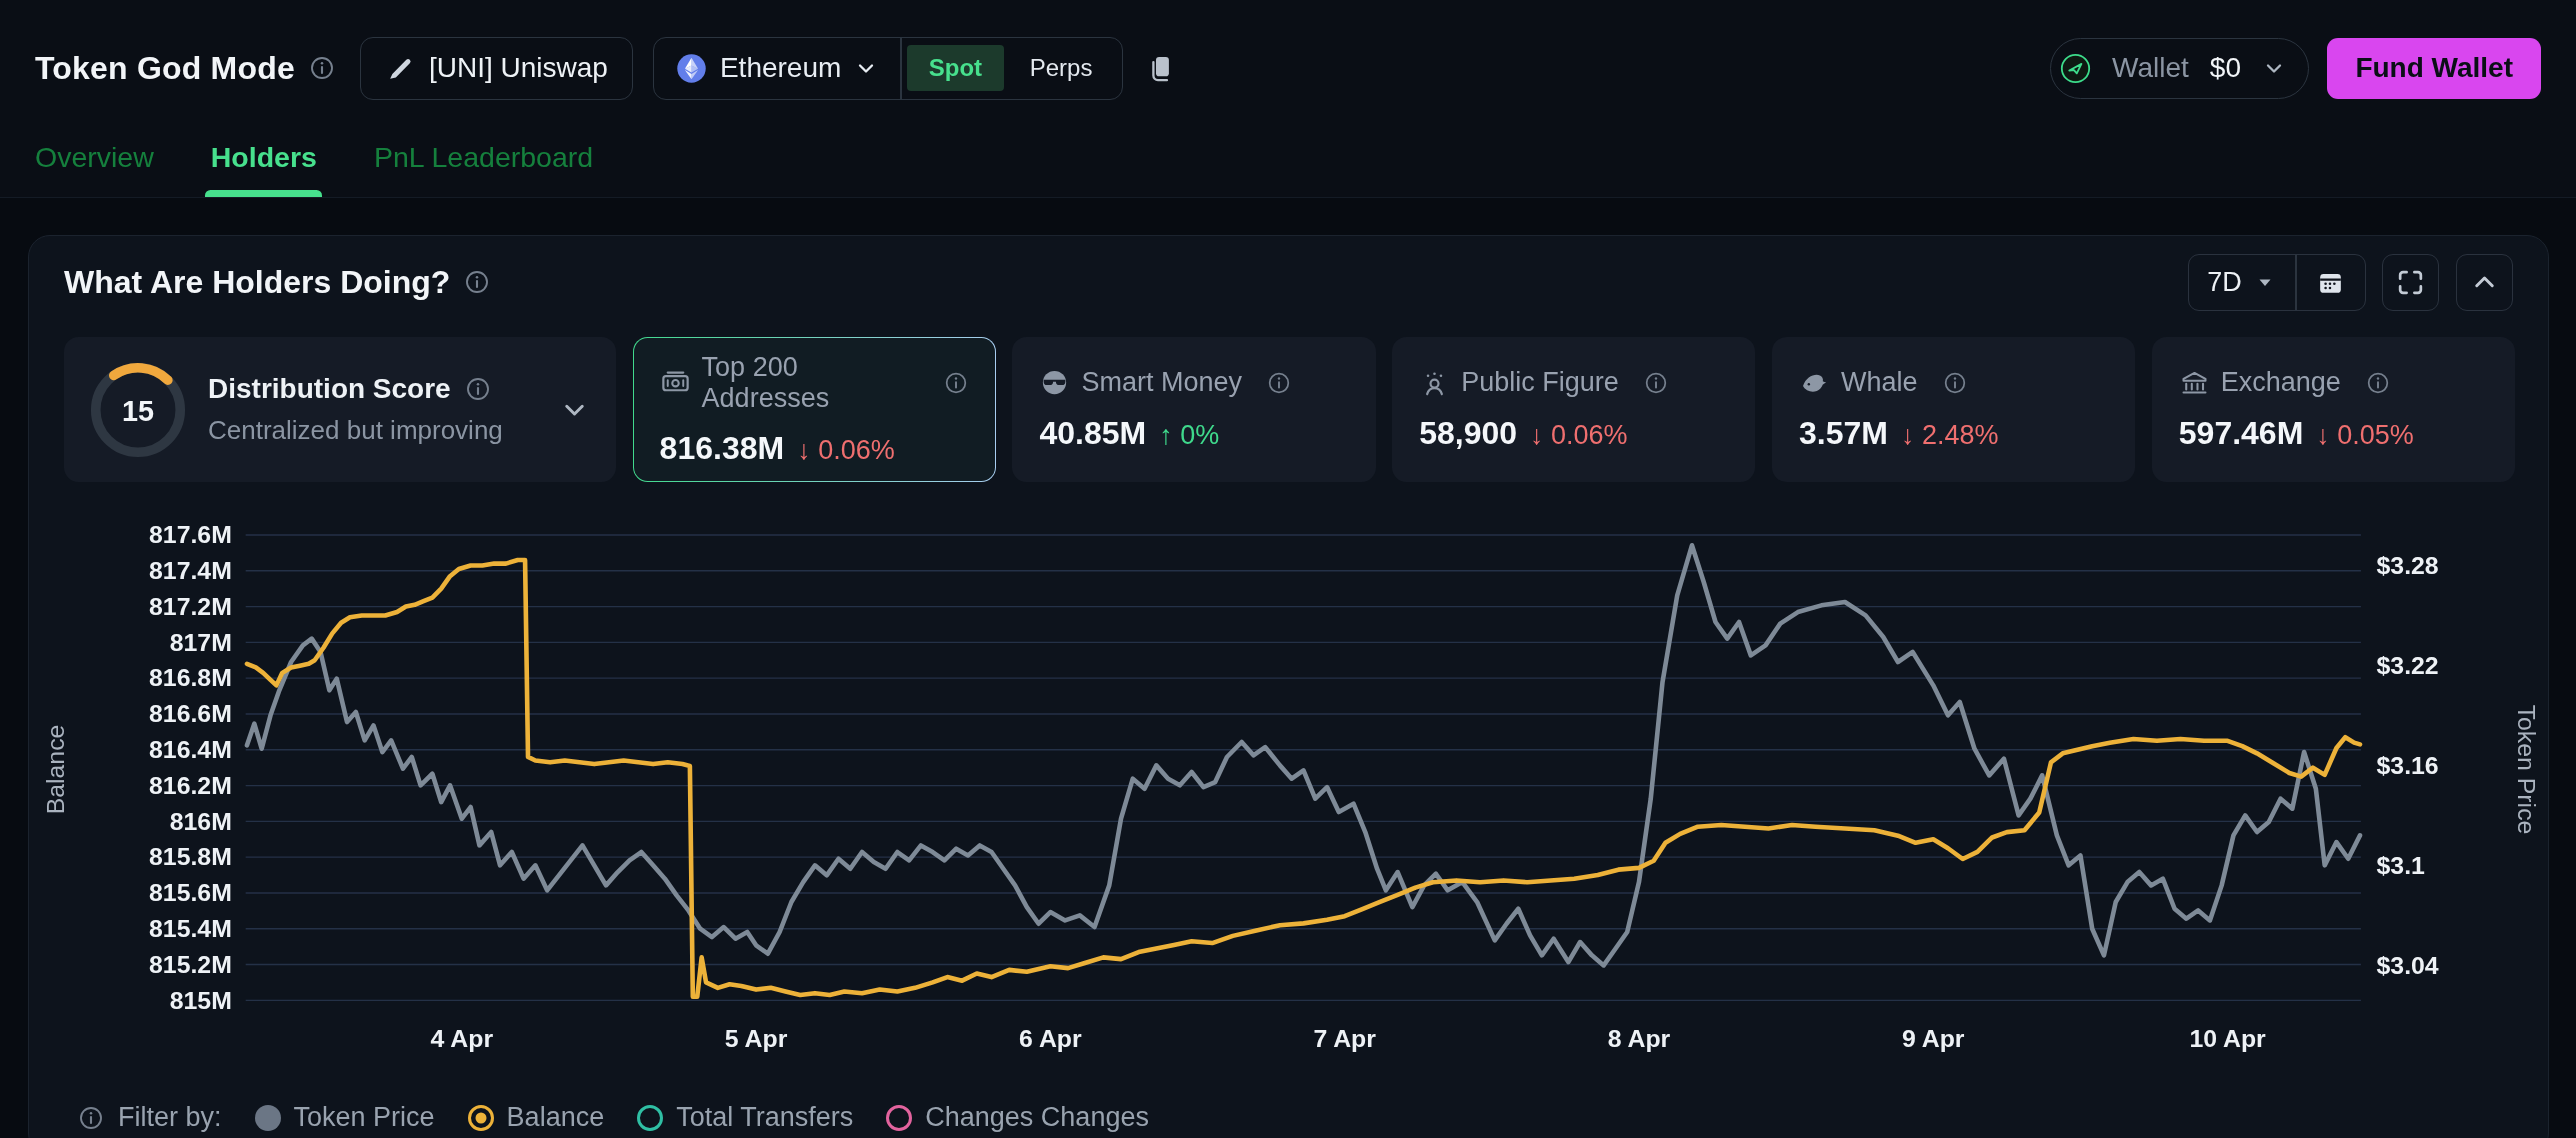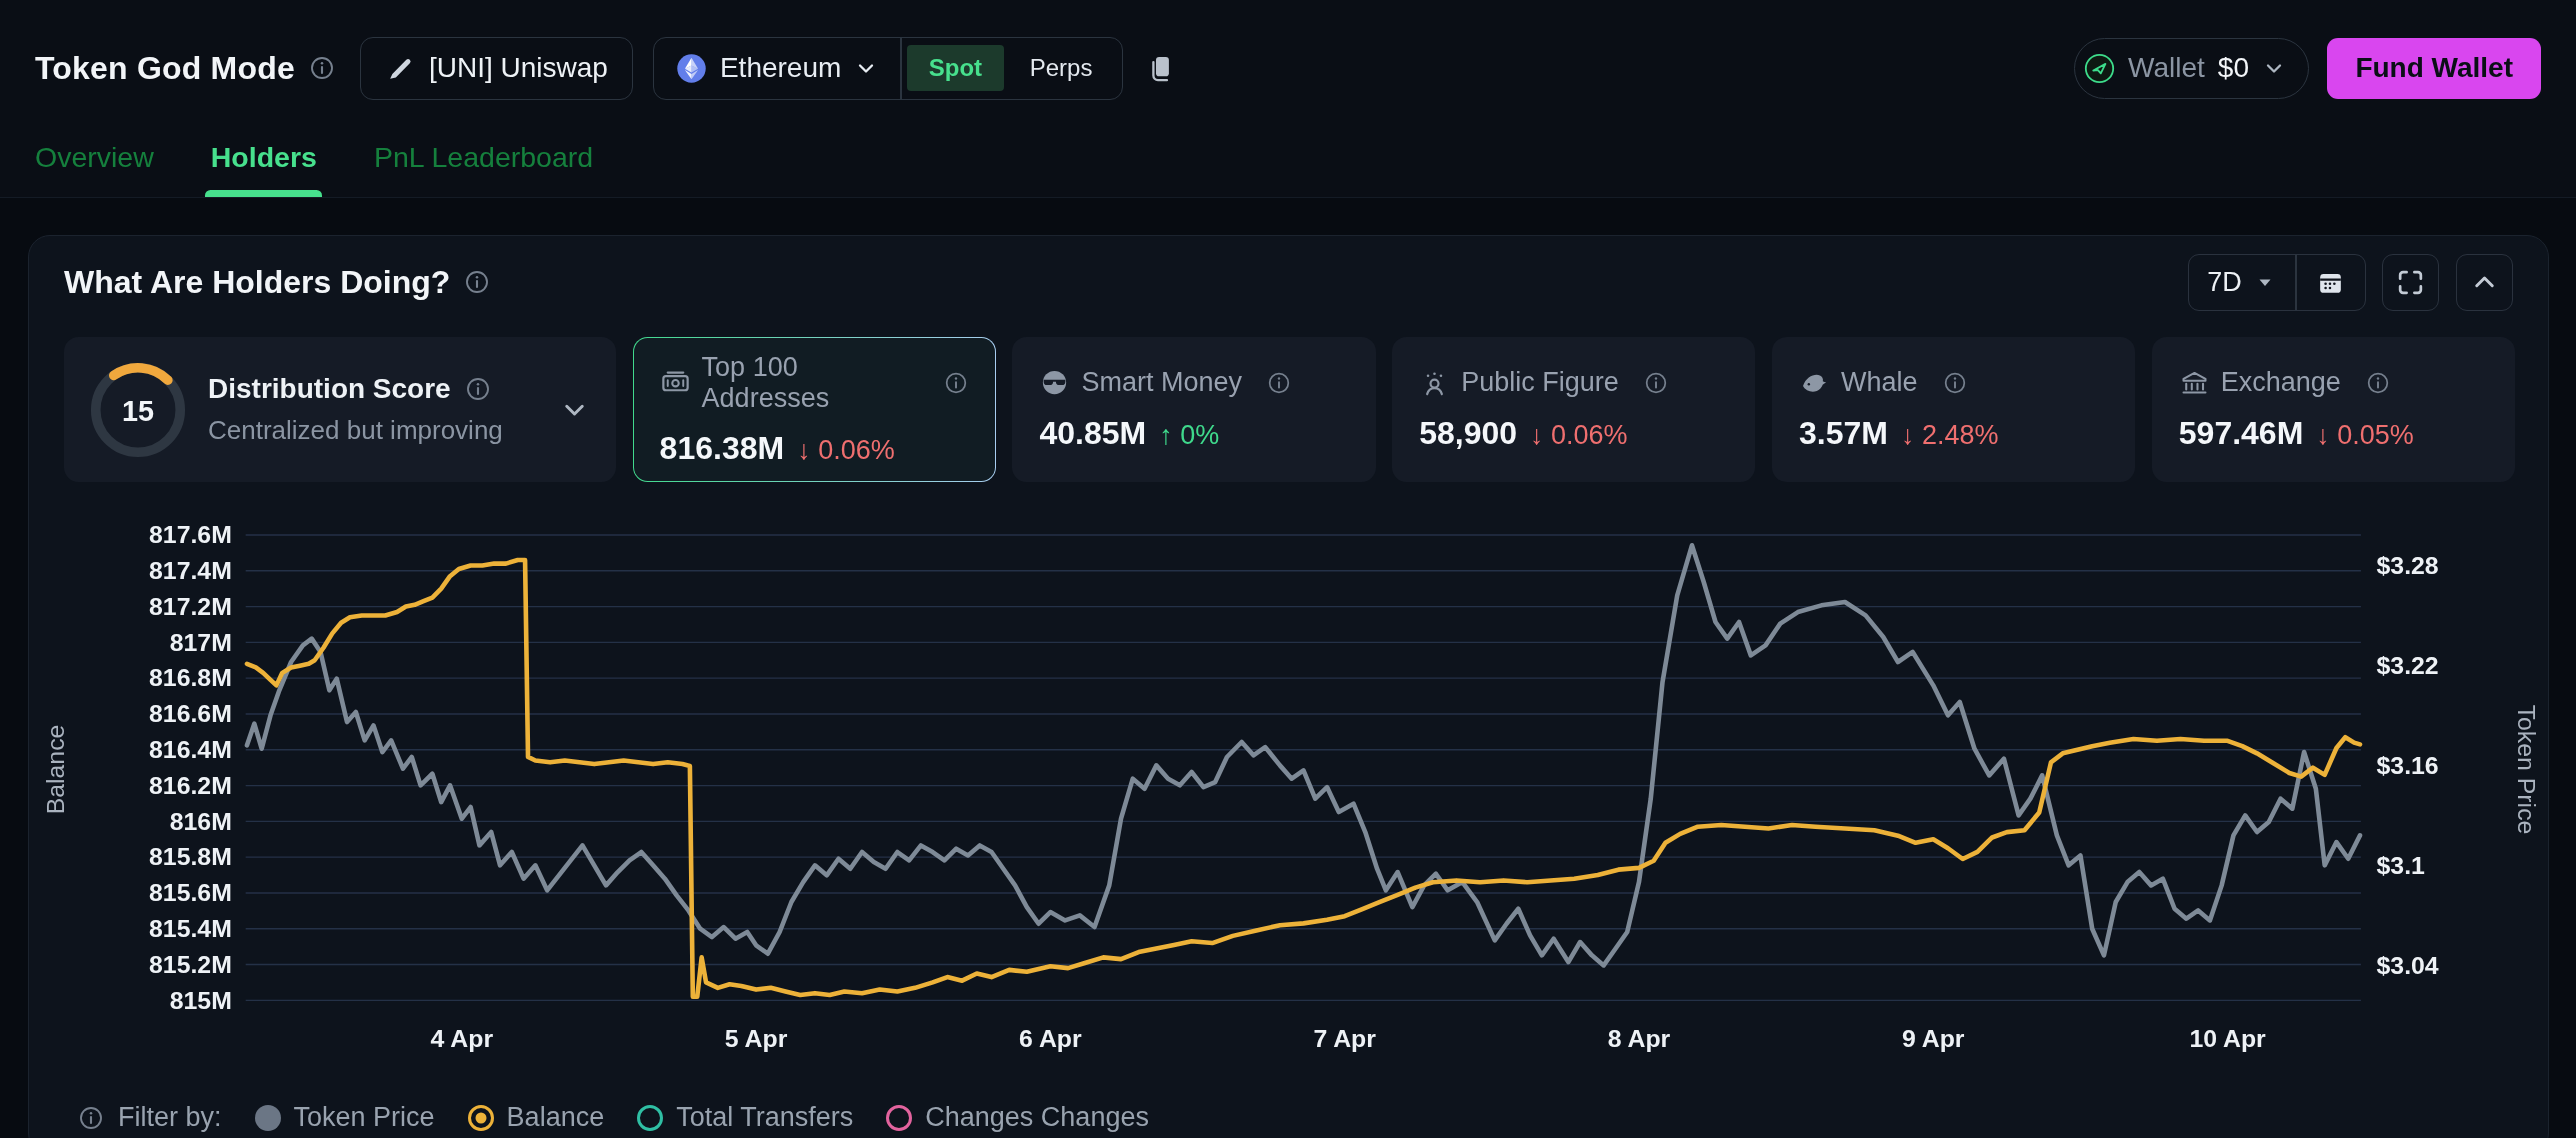--- a/index.html
+++ b/index.html
@@ -24,7 +24,7 @@
   .mode-opt.active { background:#1c3a2c; color:#47e08d; font-weight:bold; }
   .copy-ic { margin-left:22px; color:#b9c1cb; cursor:pointer; display:flex; }
   .hd-right { margin-left:auto; display:flex; align-items:center; gap:18.4px; }
-  .wallet-pill { display:flex; align-items:center; gap:13px; border:1.8px solid #2b343f;
+  .wallet-pill { display:flex; align-items:center; gap:21px; border:1.8px solid #2b343f;
     border-radius:919px; height:61px; padding:0 22px 0 9.2px; cursor:pointer; }
   .wallet-lbl { color:#8b95a3; font-size:28px; }
   .wallet-bal { color:#f2f5f8; font-size:28px; }

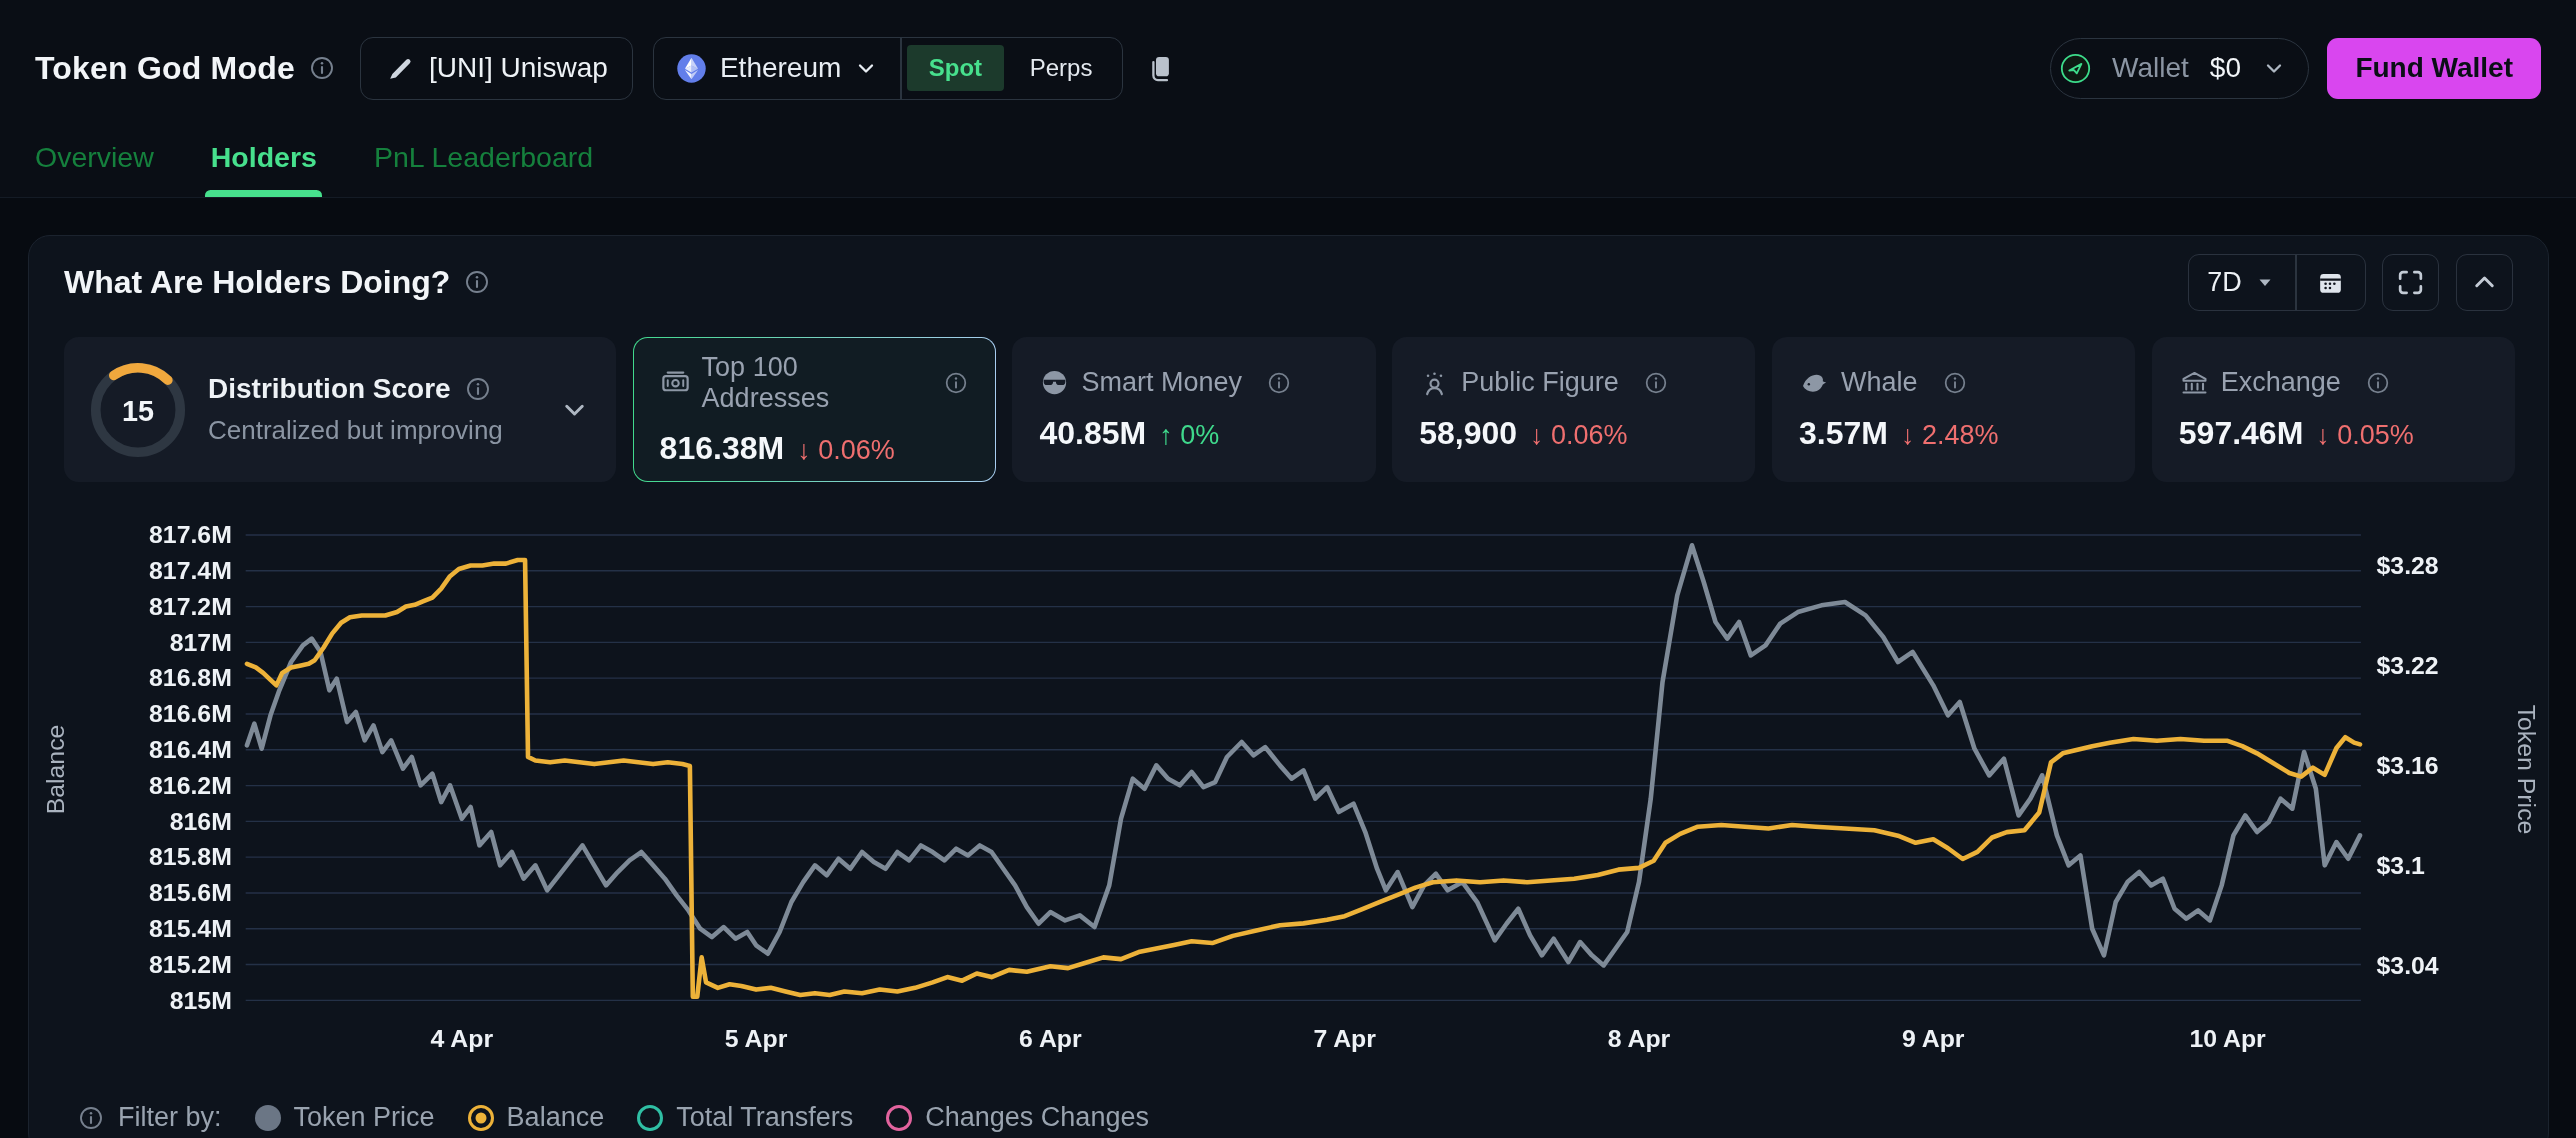--- a/index.html
+++ b/index.html
@@ -257,7 +257,7 @@
               <path d="M6 10.2v4.6M18 10.2v4.6" stroke="currentColor" stroke-width="1.5" stroke-linecap="round"></path>
             </svg>
           </span>
-       <span>Top 100 Addresses</span>
+       <span>Top 200 Addresses</span>
        <span class="hd-info">
             <svg class="icon-svg" width="26" height="26" viewBox="0 0 24 24">
               <circle cx="12" cy="12" r="8.6" stroke="currentColor" stroke-width="1.6" fill="none"></circle>

